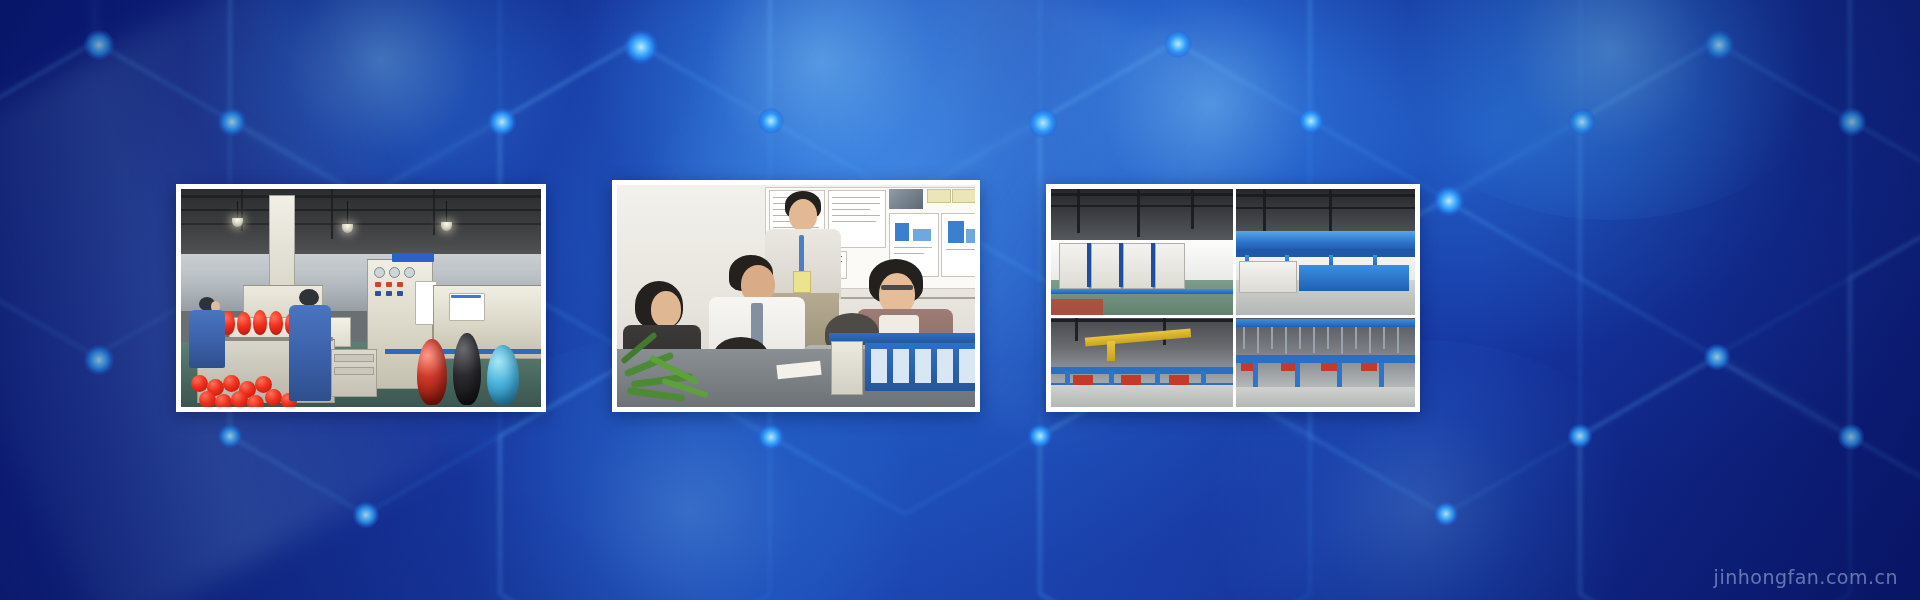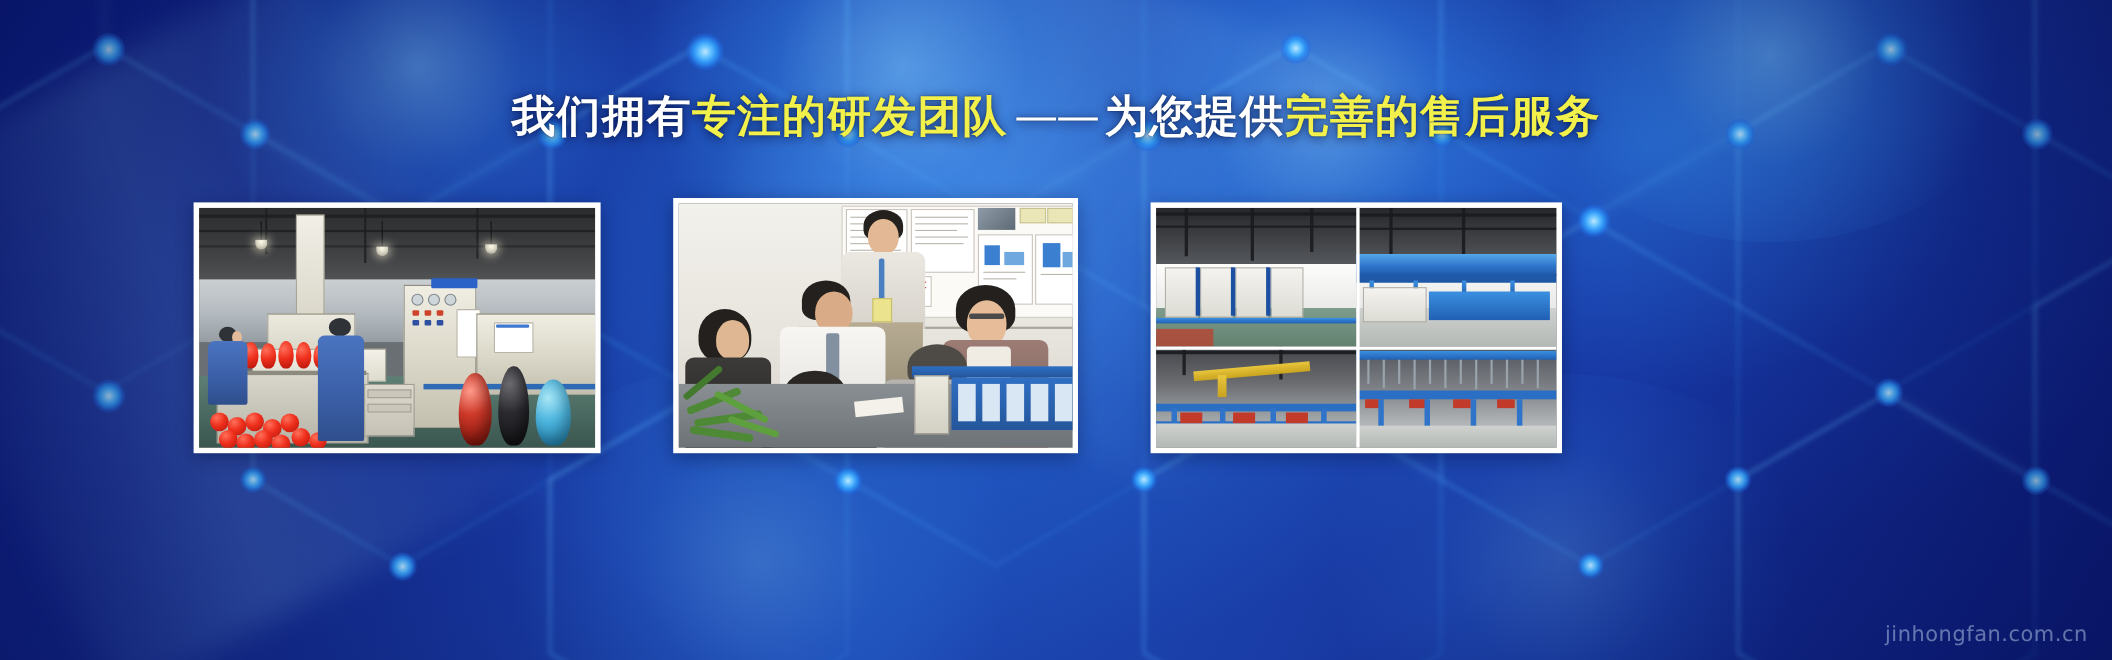--- a/index.html
+++ b/index.html
@@ -309,9 +309,6 @@
 
   <div class="bg-vignette"></div>
 
-  <div class="title-wrap">
-    <div class="title"><span>我们拥有</span><span class="hl">专注的研发团队</span><span class="dash">——</span><span>为您提供</span><span class="hl">完善的售后服务</span></div>
-  </div>
 
   <div class="panel panel-1">
     <div class="photo">

